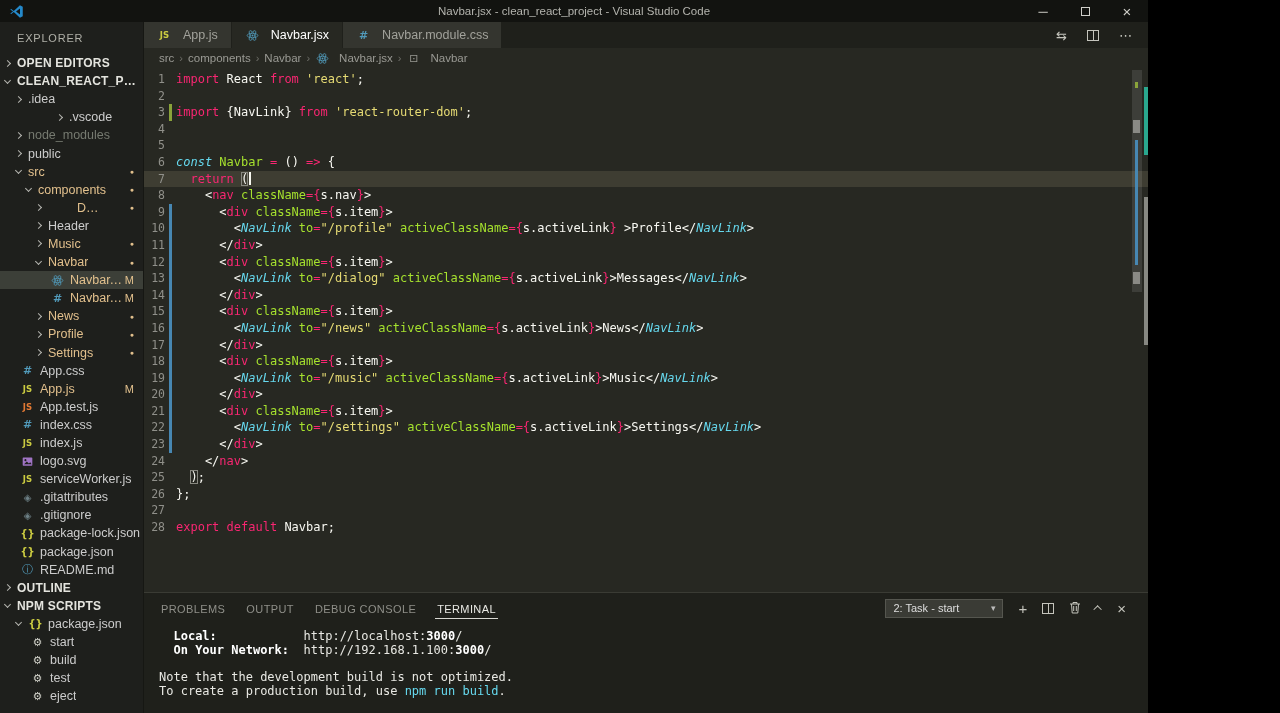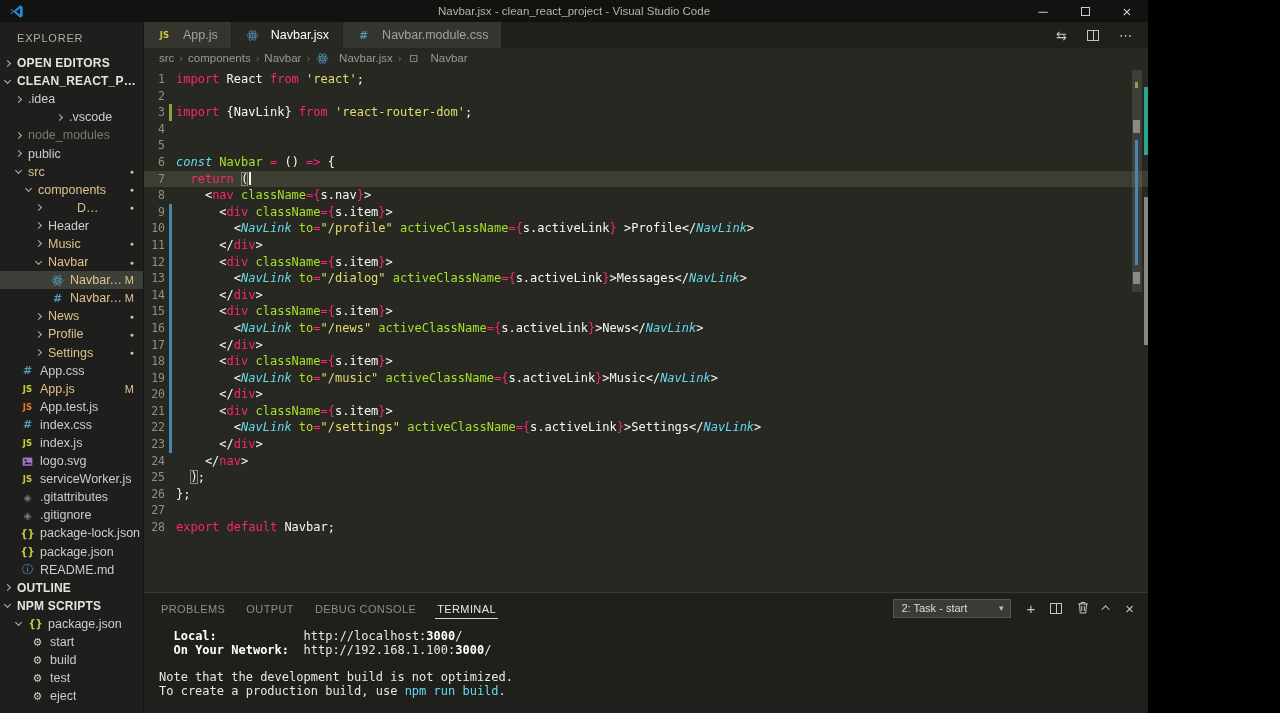--- a/index.html
+++ b/index.html
@@ -78,7 +78,7 @@
   .panel-header { height:30px; display:flex; align-items:center; padding-left:15px; flex:none; }
   .ptab { font-size:11px; letter-spacing:0.4px; color:#8f8f89; margin-right:17px; padding:5px 2px 3px; cursor:pointer; }
   .ptab.active { color:#e9e9e4; border-bottom:1px solid #d8d8d2; }
-  .panel-actions { margin-left:auto; display:flex; align-items:center; gap:15px; padding-right:14px; color:#c5c5bd; }
+  .panel-actions { margin-left:auto; display:flex; align-items:center; gap:15px; padding-right:22px; color:#c5c5bd; }
   .term-dd { width:118px; height:19px; background:#3a3b35; border:1px solid #55564f; font-size:11px; color:#dddddd; display:flex; align-items:center; justify-content:space-between; padding:0 7px; cursor:pointer; }
   .pa-ic { font-size:15px; cursor:pointer; line-height:1; }
   .chev-up { width:6px; height:6px; border-left:1.3px solid #c5c5bd; border-top:1.3px solid #c5c5bd; transform:rotate(45deg) translateY(2px); display:inline-block; }

